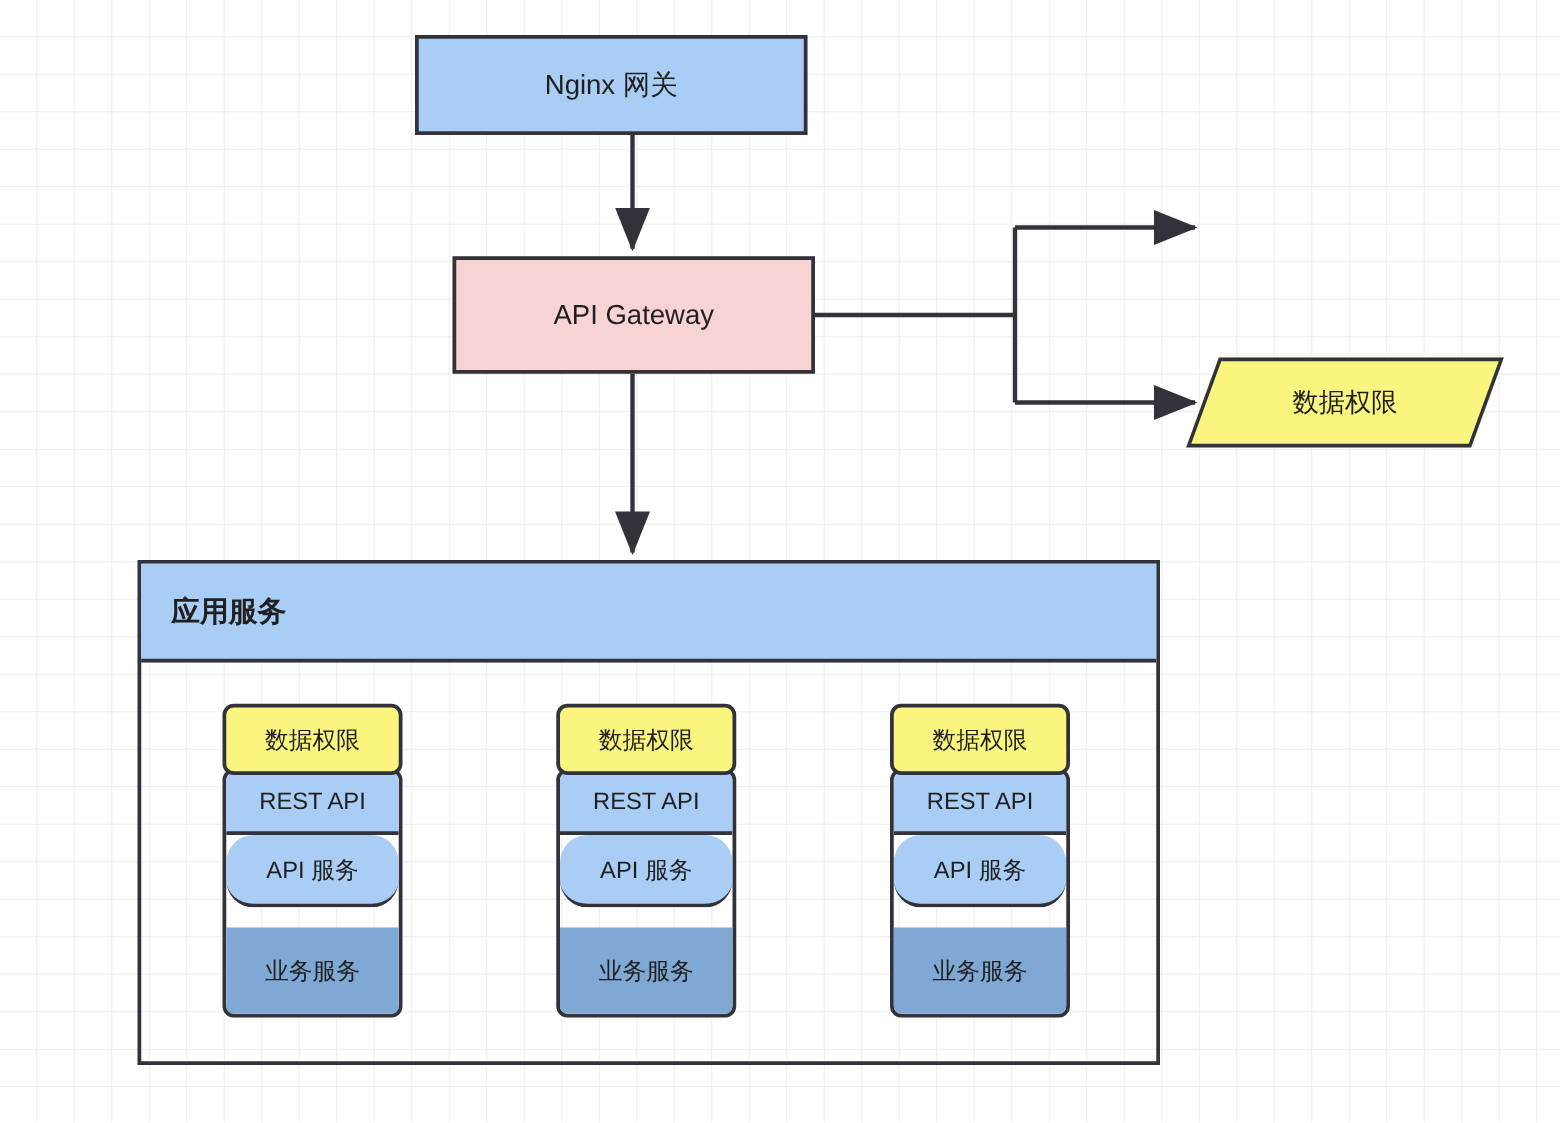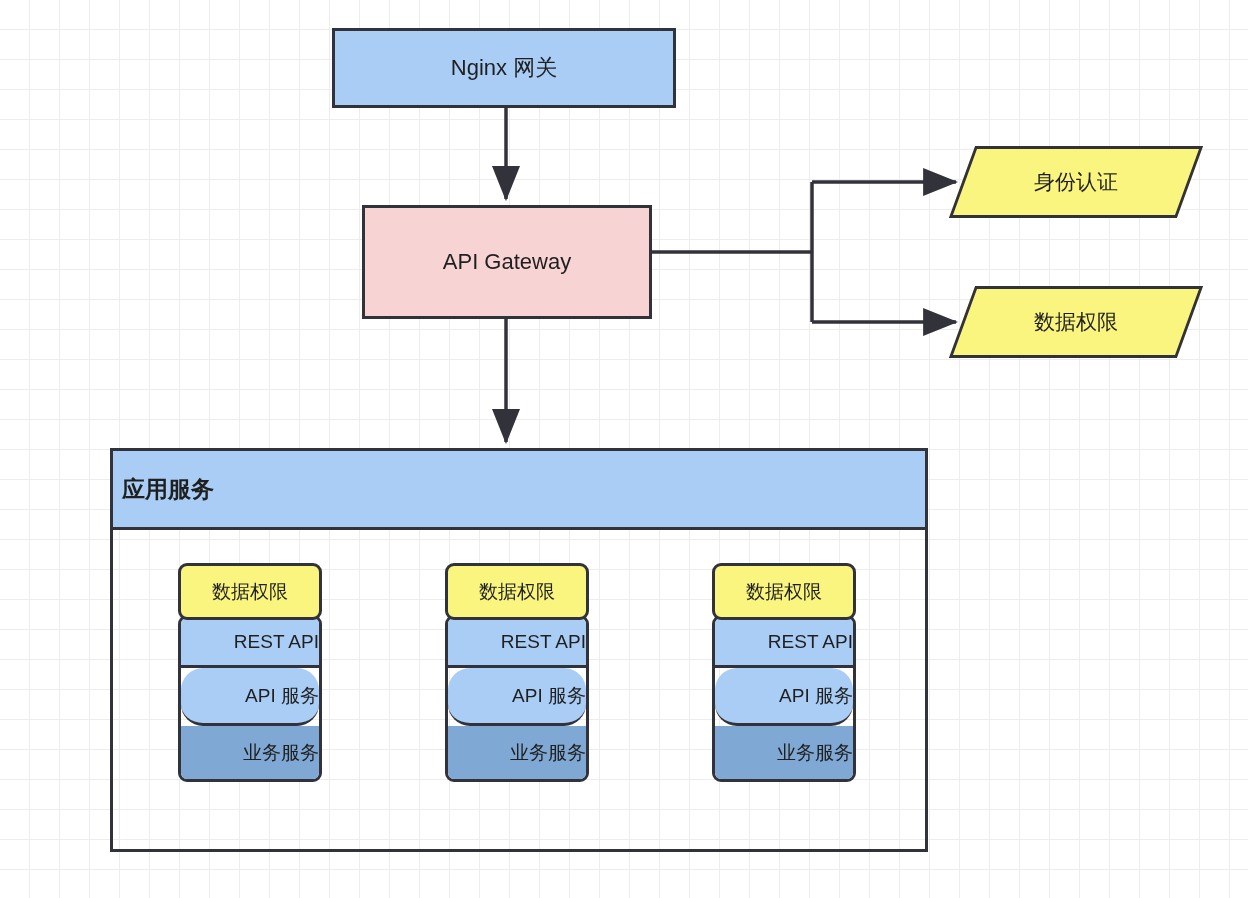--- a/index.html
+++ b/index.html
@@ -49,7 +49,7 @@
   
   .box-nginx {
     left: 332px; top: 28px;
-    width: 344px; height: 80px;
+    width: 314px; height: 80px;
     background: #a9cdf5;
     font-size: 22px;
   }

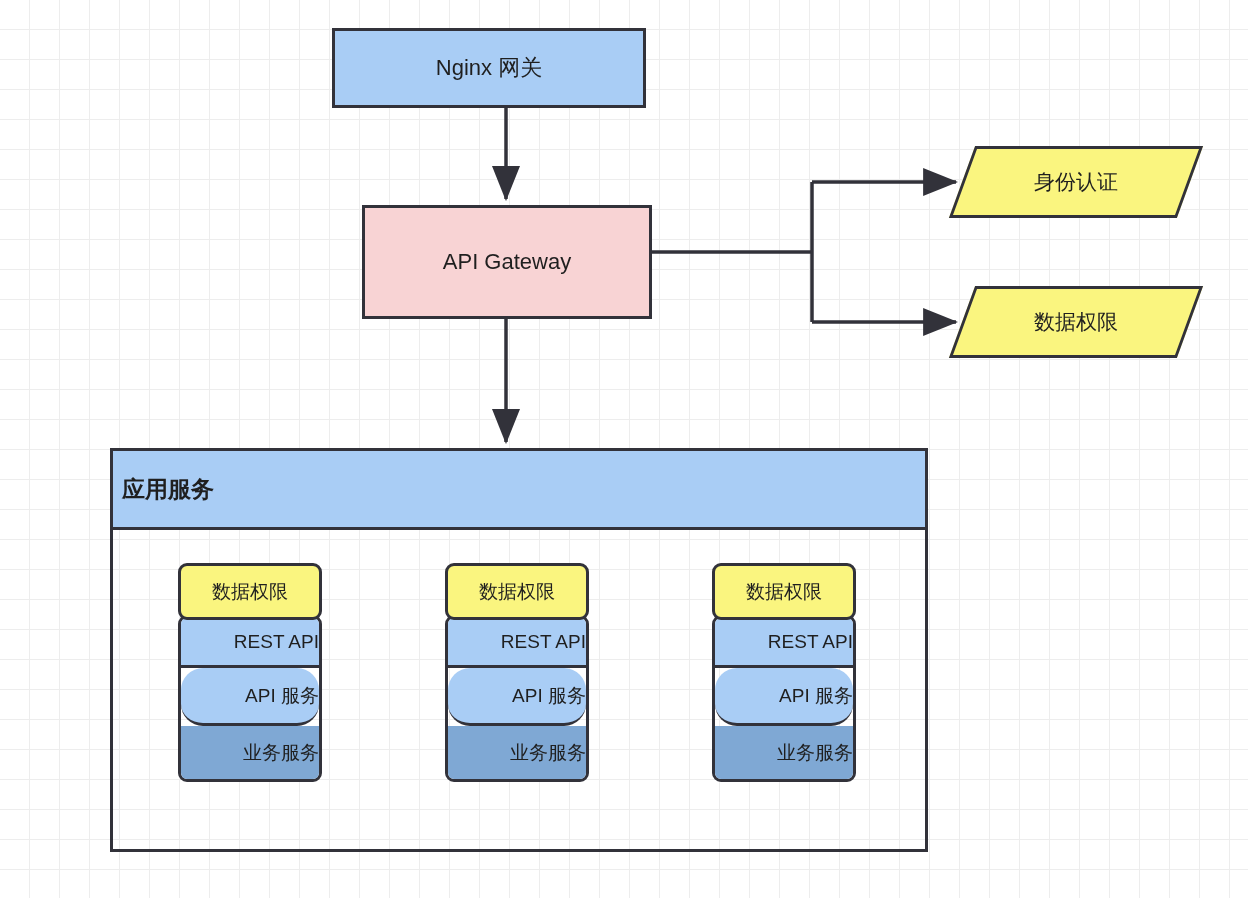--- a/index.html
+++ b/index.html
@@ -216,10 +216,6 @@
     <span>API Gateway</span>
   </div>
 
-  <div class="para-wrap auth">
-    <div class="para-shape"></div>
-    <div class="para-label">身份认证</div>
-  </div>
 
   <div class="para-wrap authz">
     <div class="para-shape"></div>

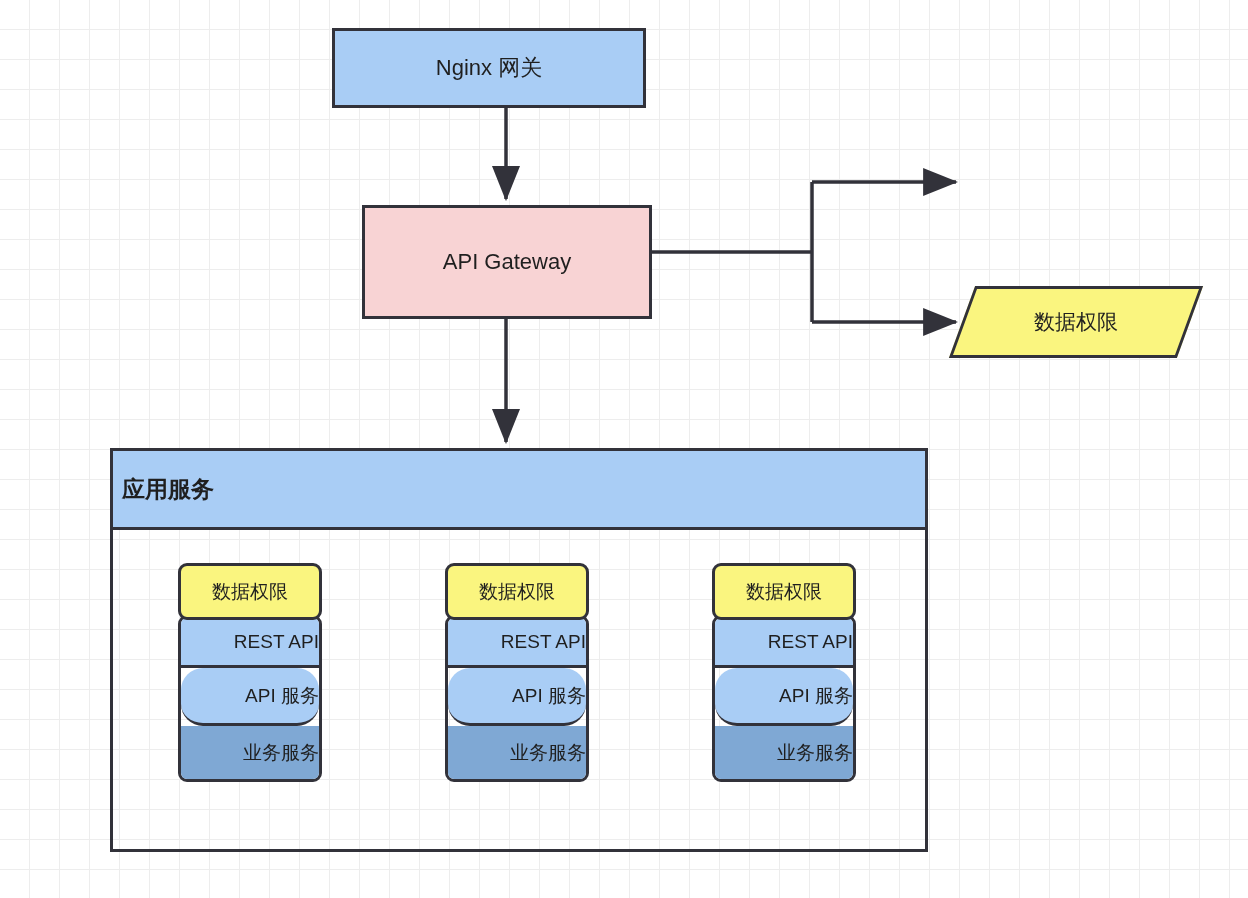--- a/index.html
+++ b/index.html
@@ -55,7 +55,7 @@
   }
   .box-gateway {
     left: 362px; top: 205px;
-    width: 290px; height: 114px;
+    width: 290px; height: 94px;
     background: #f8d3d4;
     font-size: 22px;
   }

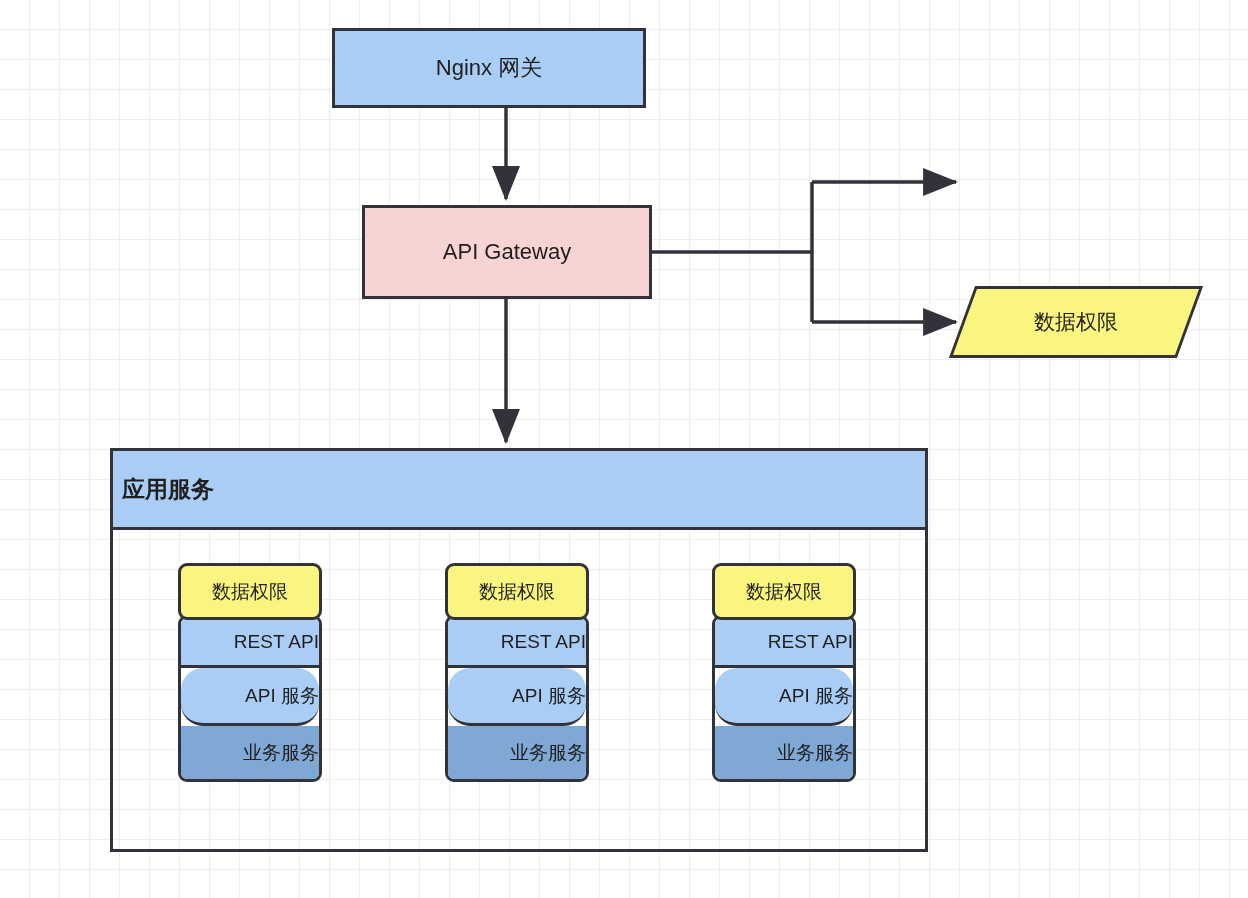--- a/index.html
+++ b/index.html
@@ -112,7 +112,7 @@
     font-size: 23px;
     font-weight: bold;
     color: #1f1f1f;
-    padding-left: 9px;
+    padding-left: 24px;
   }
 
   

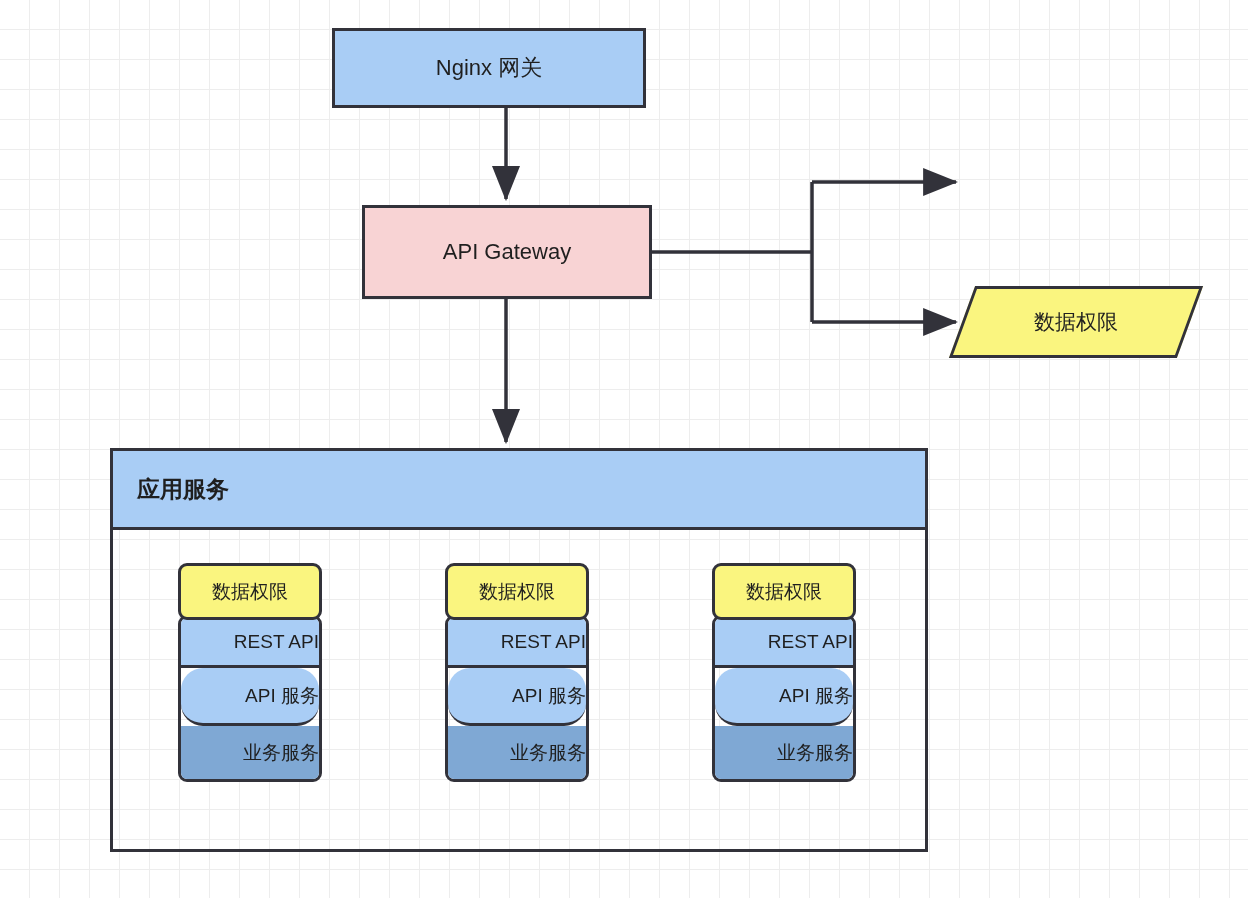--- a/index.html
+++ b/index.html
@@ -156,7 +156,7 @@
     width: 100%;
     display: flex;
     align-items: center;
-    justify-content: flex-end;
+    justify-content: center;
     font-size: 19px;
     color: #1f1f1f;
   }

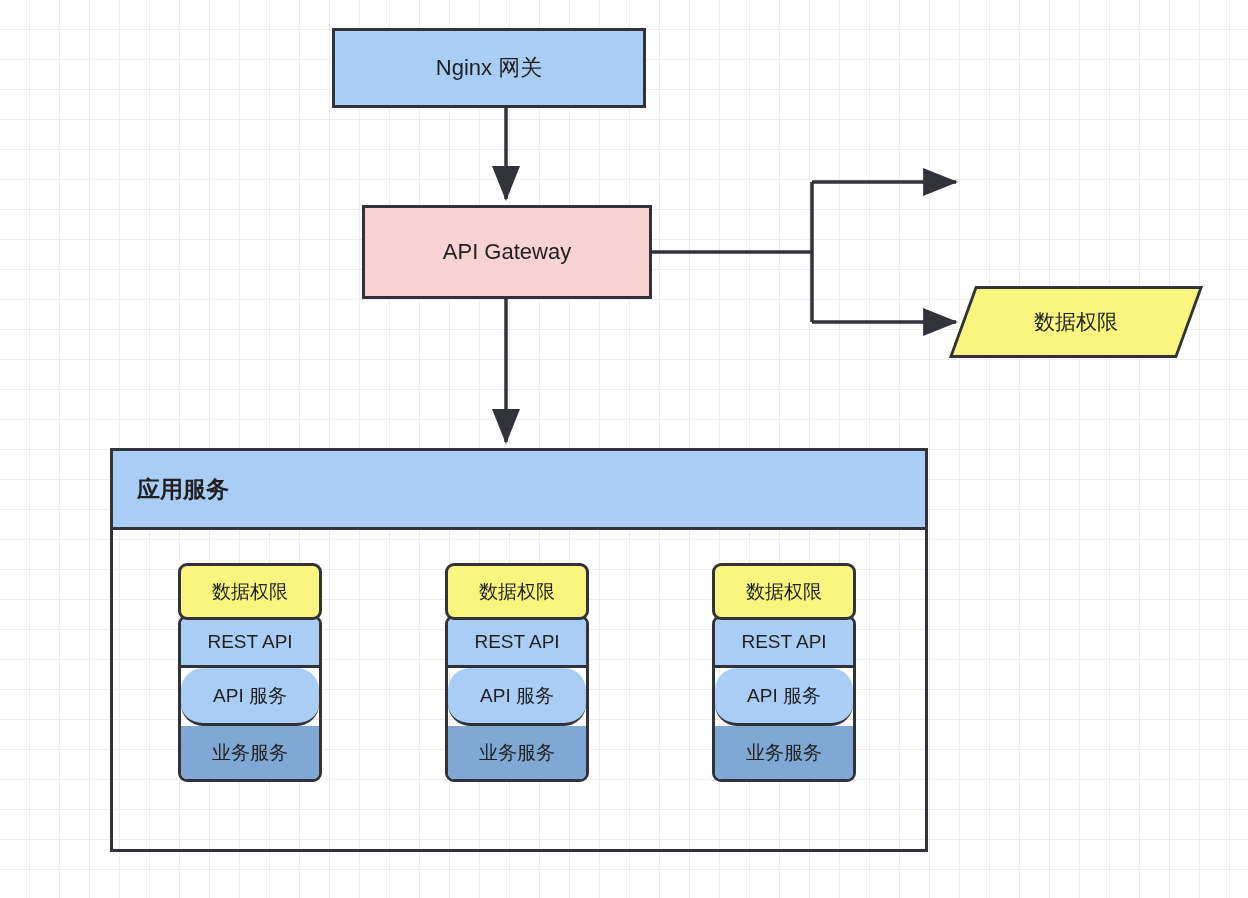--- a/index.html
+++ b/index.html
@@ -172,8 +172,9 @@
     border-radius: 22px;
   }
   .cell-biz {
-    height: 53px;
+    height: 69px;
     background: #7fa8d4;
+    margin-top: 16px;
   }
 </style>
 </head>

